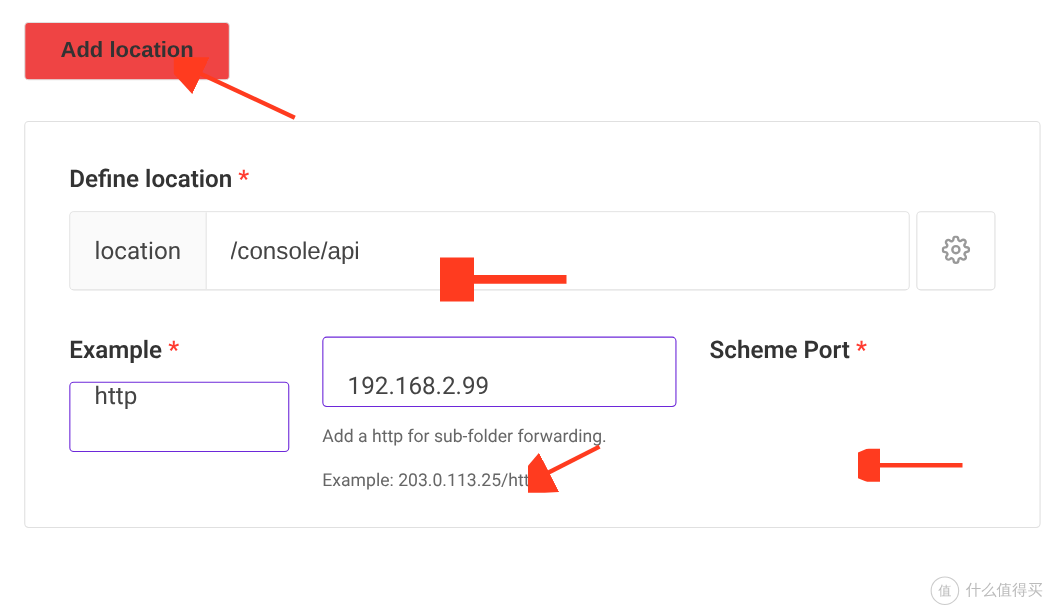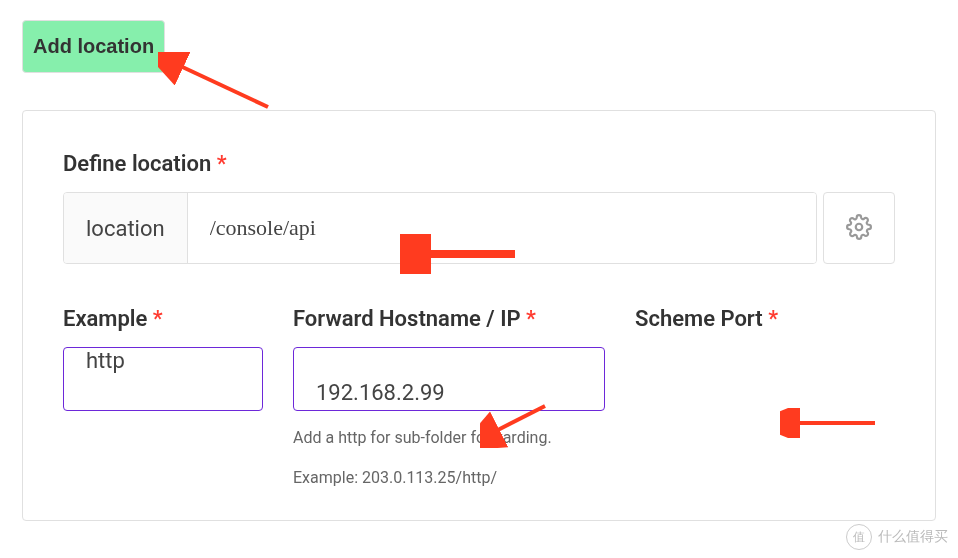--- a/index.html
+++ b/index.html
@@ -22,8 +22,8 @@
       left: 22px;
       border: 1px solid #e0e0e0;
       border-radius: 4px;
-      background: #86efac;
-      padding: 14px 10px;
+      background: #ef4444;
+      padding: 14px 32px;
       font-size: 20px;
       font-weight: 600;
       color: #333;

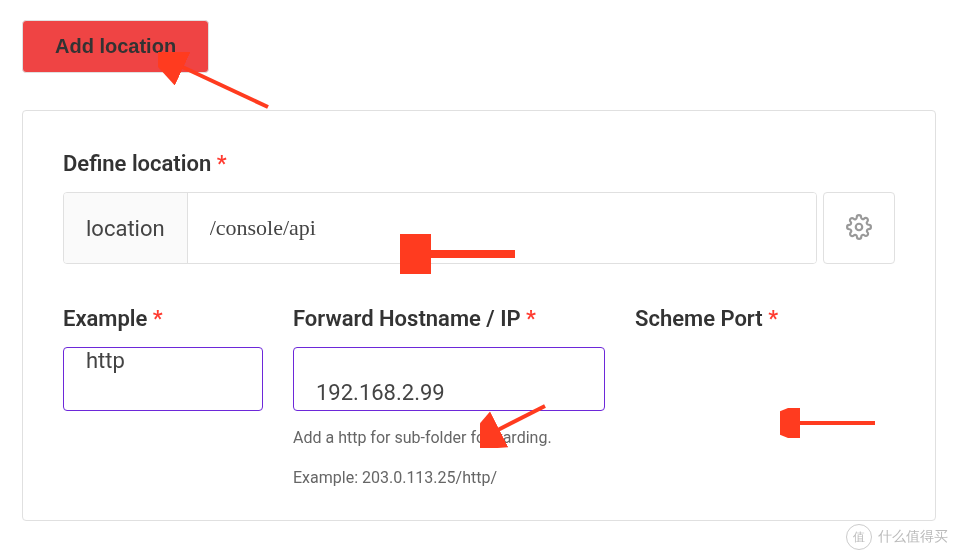--- a/index.html
+++ b/index.html
@@ -33,7 +33,7 @@
       position: absolute;
       top: 110px;
       left: 22px;
-      right: 22px;
+      right: 12px;
       border: 1px solid #e0e0e0;
       border-radius: 4px;
       padding: 40px 40px 30px 40px;

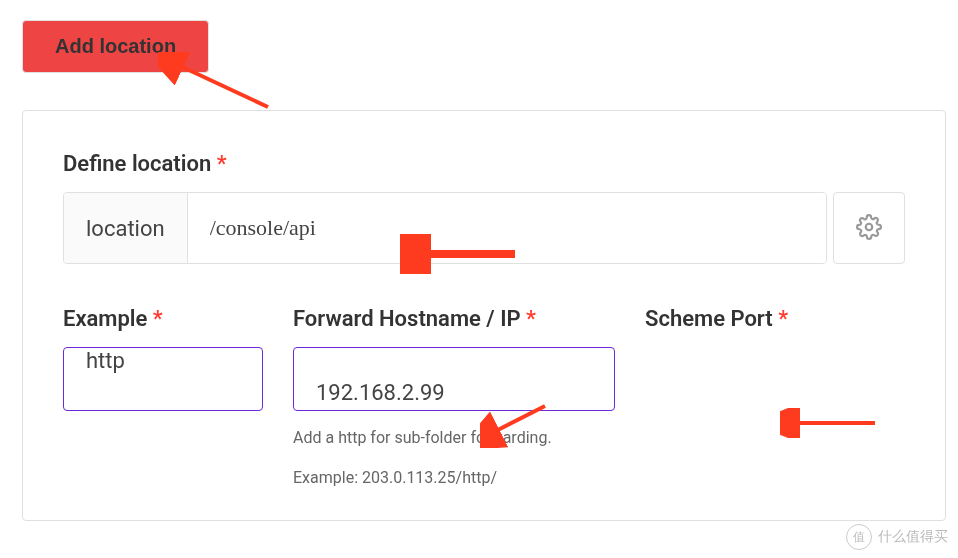--- a/index.html
+++ b/index.html
@@ -80,7 +80,7 @@
       color: #444;
       flex: 1;
       background: #fff;
-      font-family: Liberation Serif, serif;
+      font-family: Liberation Sans, sans-serif;
     }
     .gear-btn {
       width: 72px;

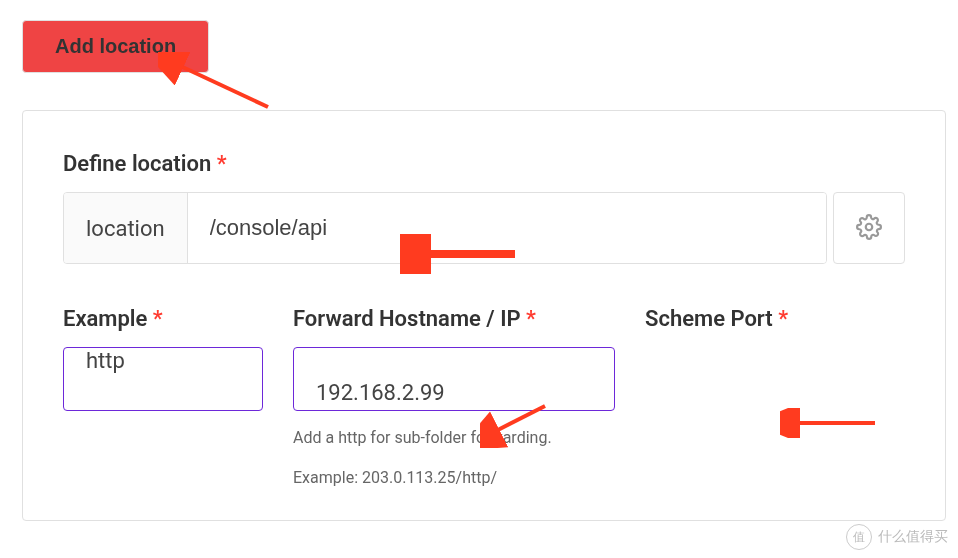--- a/index.html
+++ b/index.html
@@ -214,10 +214,6 @@
     </div>
 
     <div class="col col-host">
-      <label class="field-label">
-        <span>Forward Hostname / IP</span>
-        <span class="required"> *</span>
-      </label>
       <div class="boxed-input">
         <input type="text" value="192.168.2.99" style="">
       </div>

